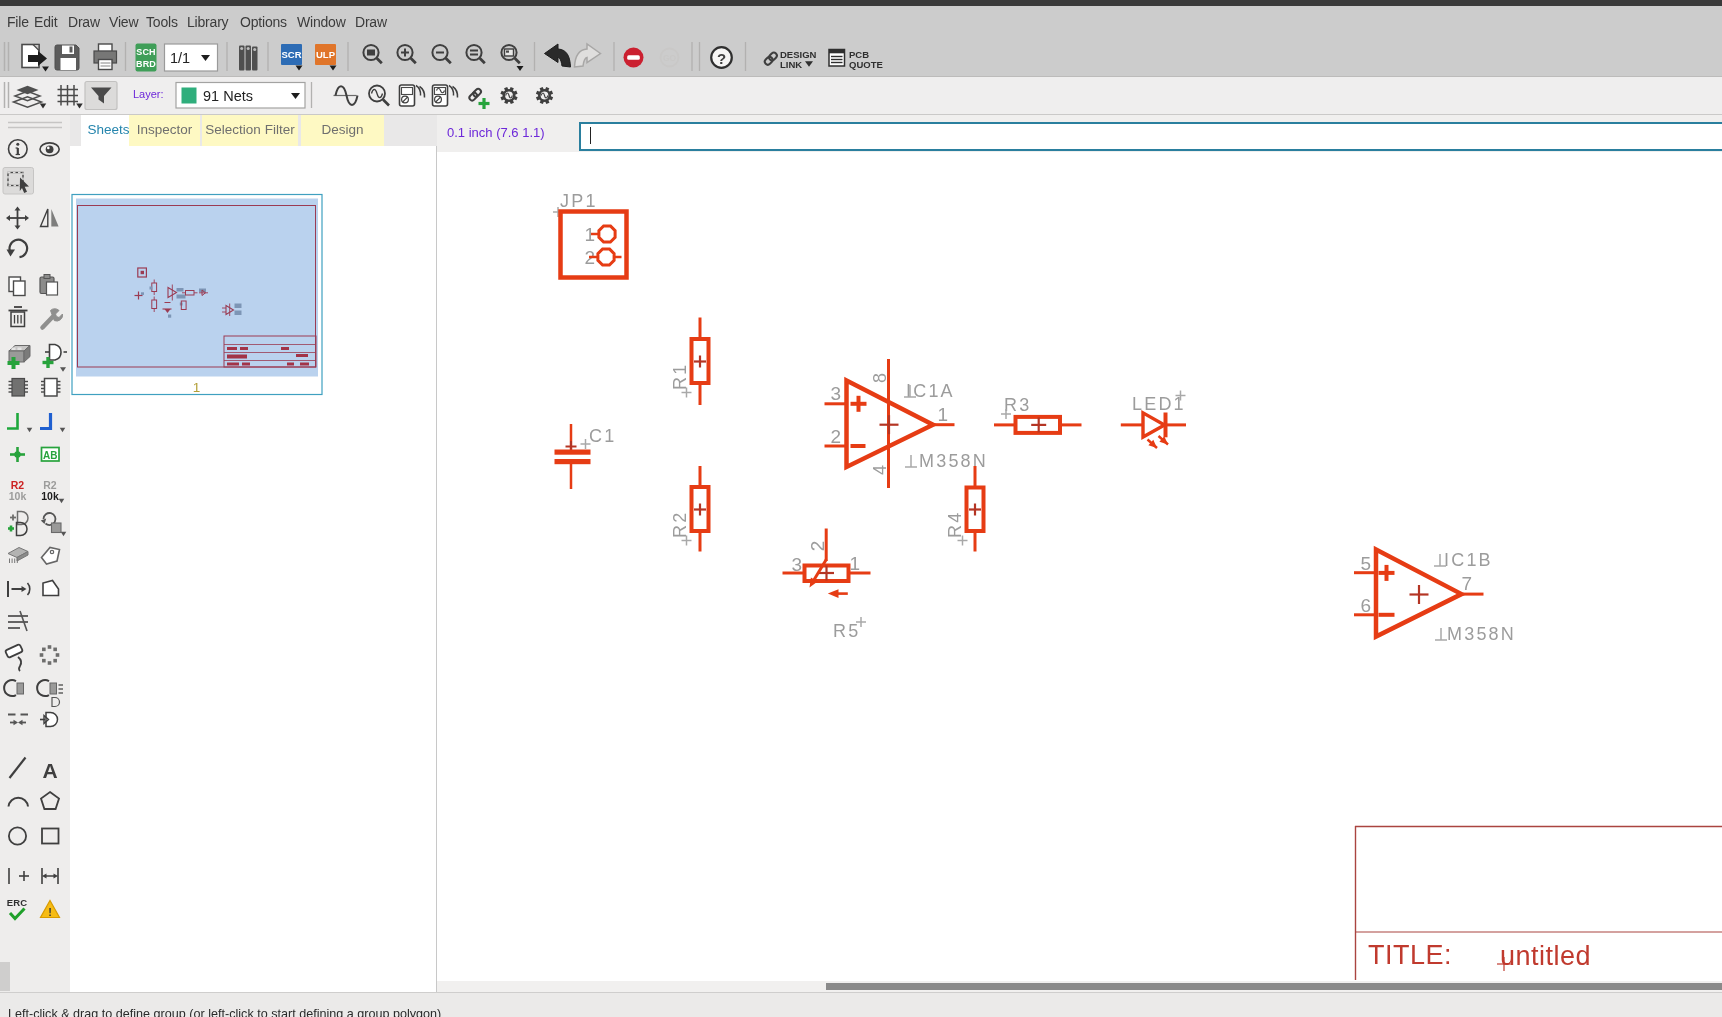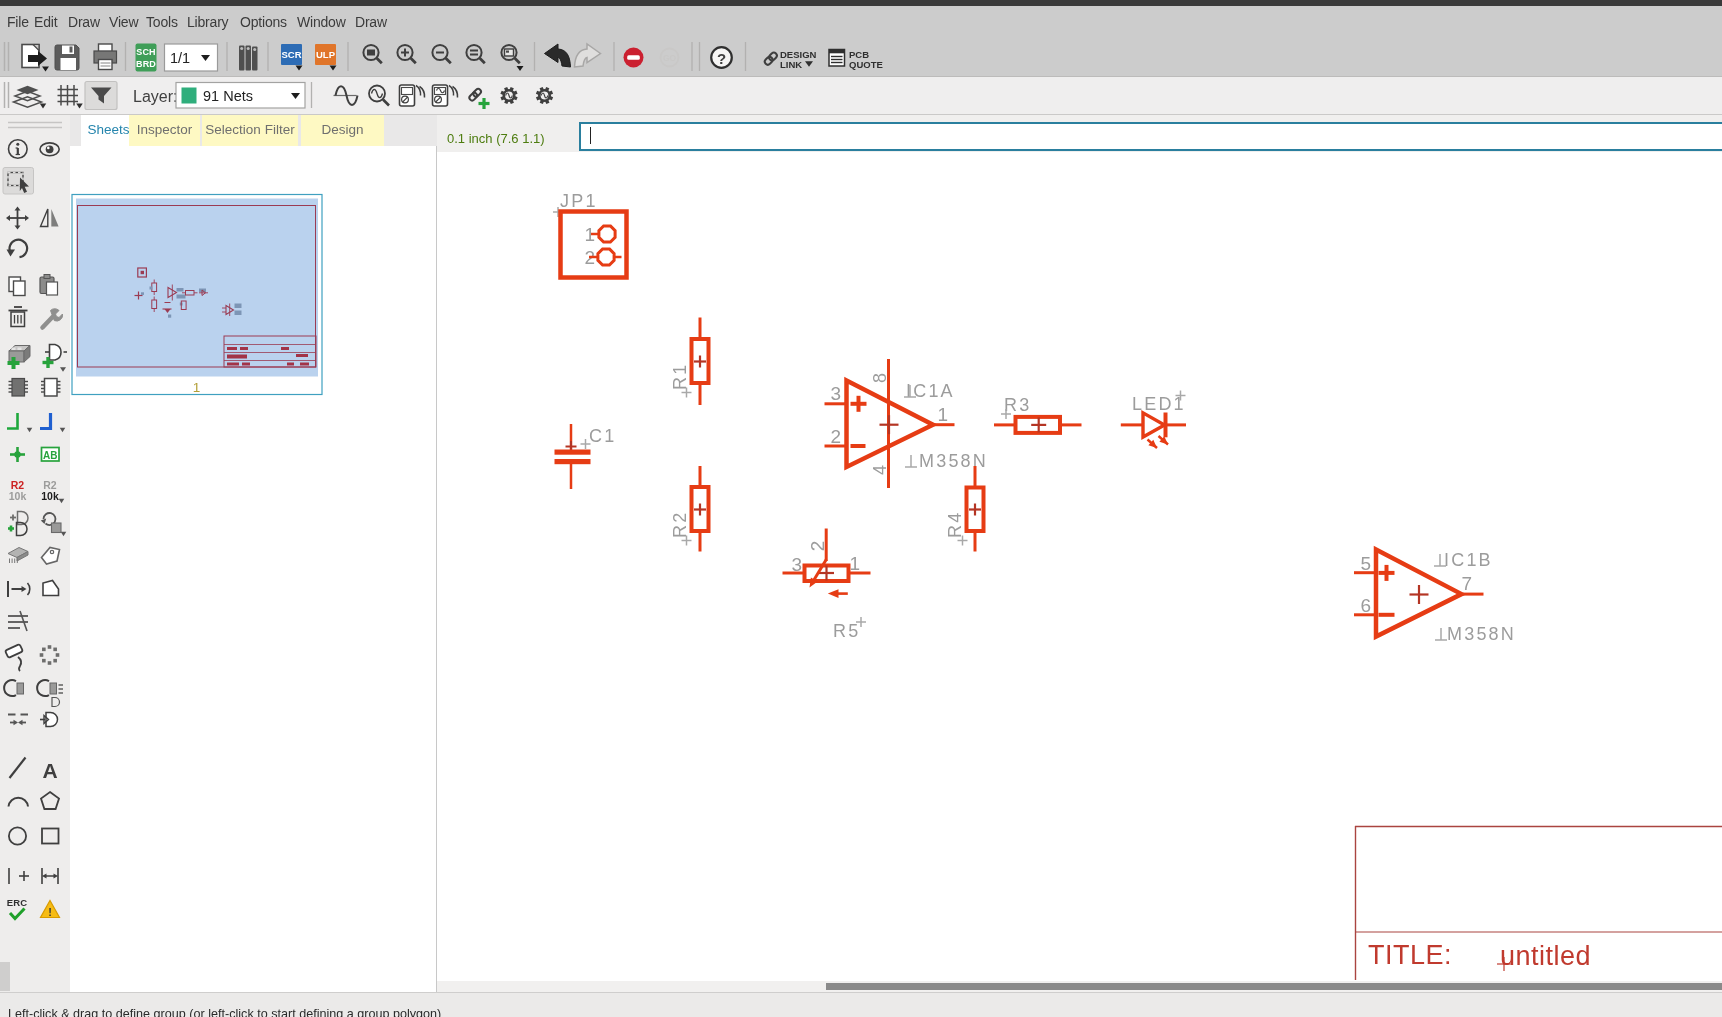--- a/index.html
+++ b/index.html
@@ -51,7 +51,7 @@
   <div class="tab" style="left:231px;width:83px;">Design Manager</div>
 </div>
 <div class="abs" id="coordbar"></div>
-<div class="abs" style="left:133px;top:88px;font-size:16px;color:#404040;">Layer:</div>
+<div class="abs" style="left:133px;top:88px;font-size:11px;color:#6d28d9;">Layer:</div>
 <div class="abs" id="coordtext">0.1 inch (7.6 1.1)</div>
 <div class="abs" id="cmdinput"></div>
 <div class="abs" id="cursor"></div>

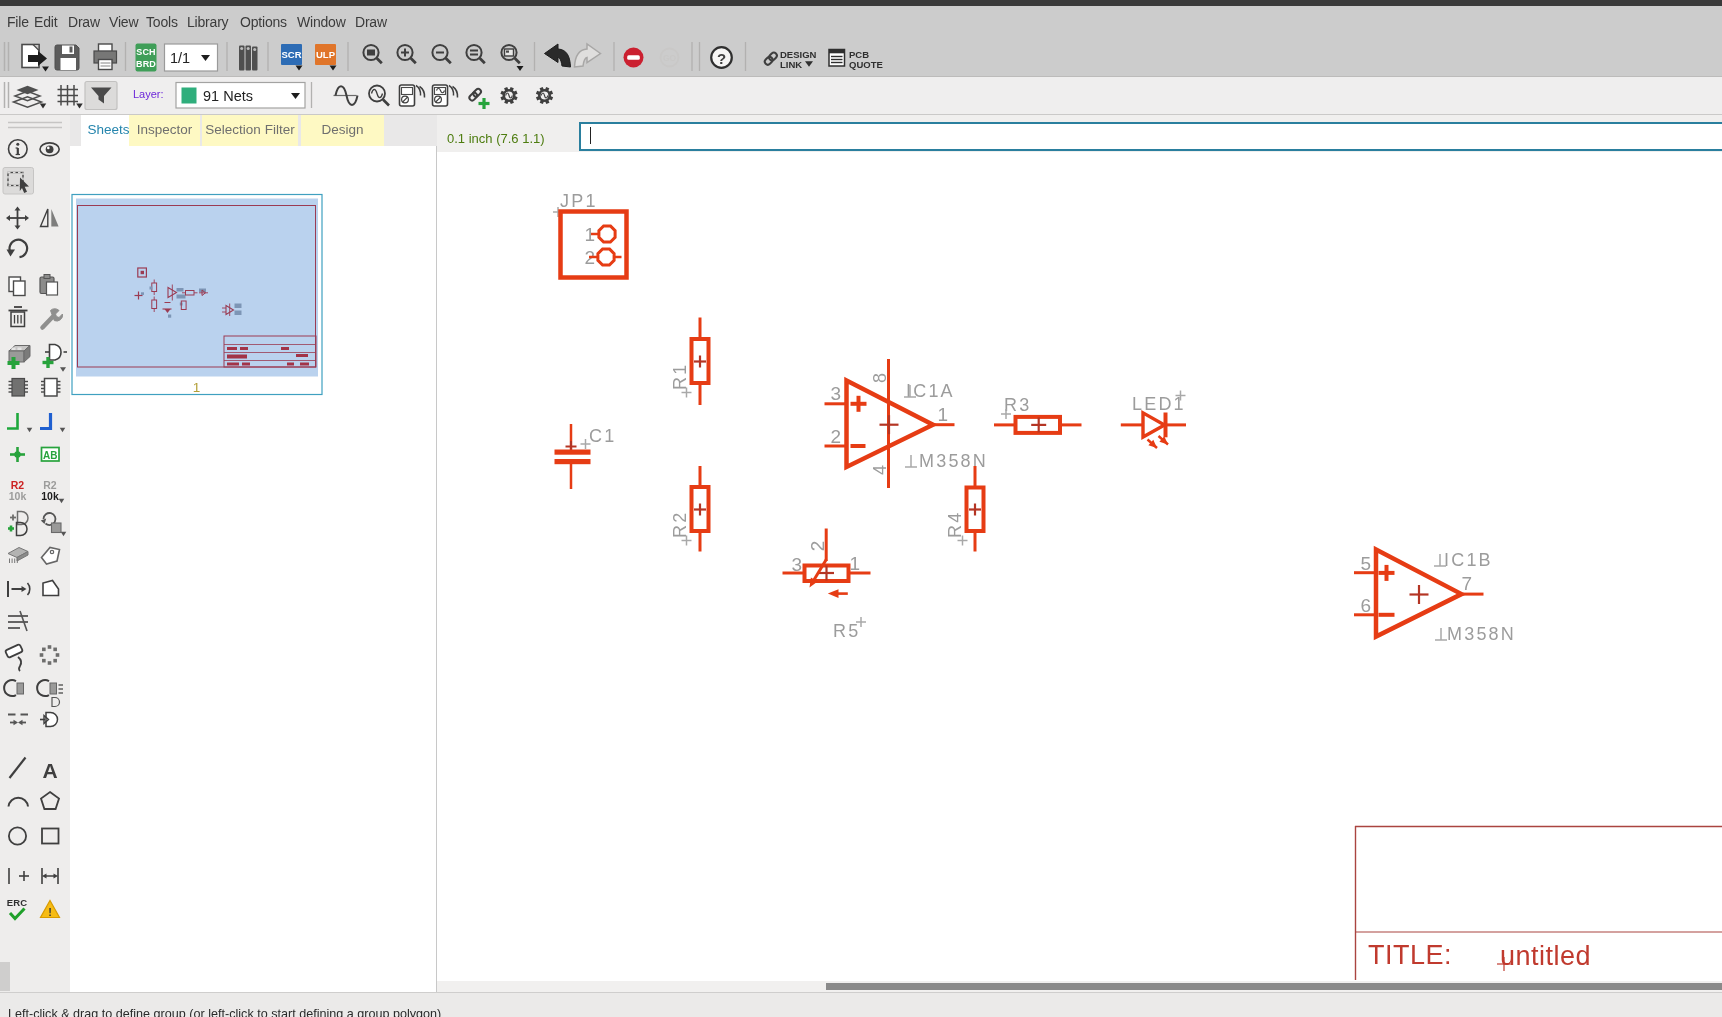--- a/index.html
+++ b/index.html
@@ -15,7 +15,7 @@
        text-align:center;line-height:30px;font-size:13.5px;}
   #tabsheets{left:2px;width:55px;background:#ffffff;color:#2585ad;border-bottom:3px solid #2585ad;margin-left:9px;}
   #coordbar{left:437px;top:115px;width:1285px;height:37px;background:#f0efee;}
-  #coordtext{left:447px;top:131px;font-size:13px;color:#4d7c0f;text-align:right;}
+  #coordtext{left:447px;top:125px;font-size:13px;color:#6d28d9;text-align:right;}
   #cmdinput{left:579px;top:122px;width:1141px;height:25px;background:#ffffff;border:2px solid #2a7f9e;}
   #cursor{left:590px;top:127px;width:1px;height:17px;background:#222;}
   #sidebar{left:0;top:115px;width:70px;height:877px;background:#eeedec;}

